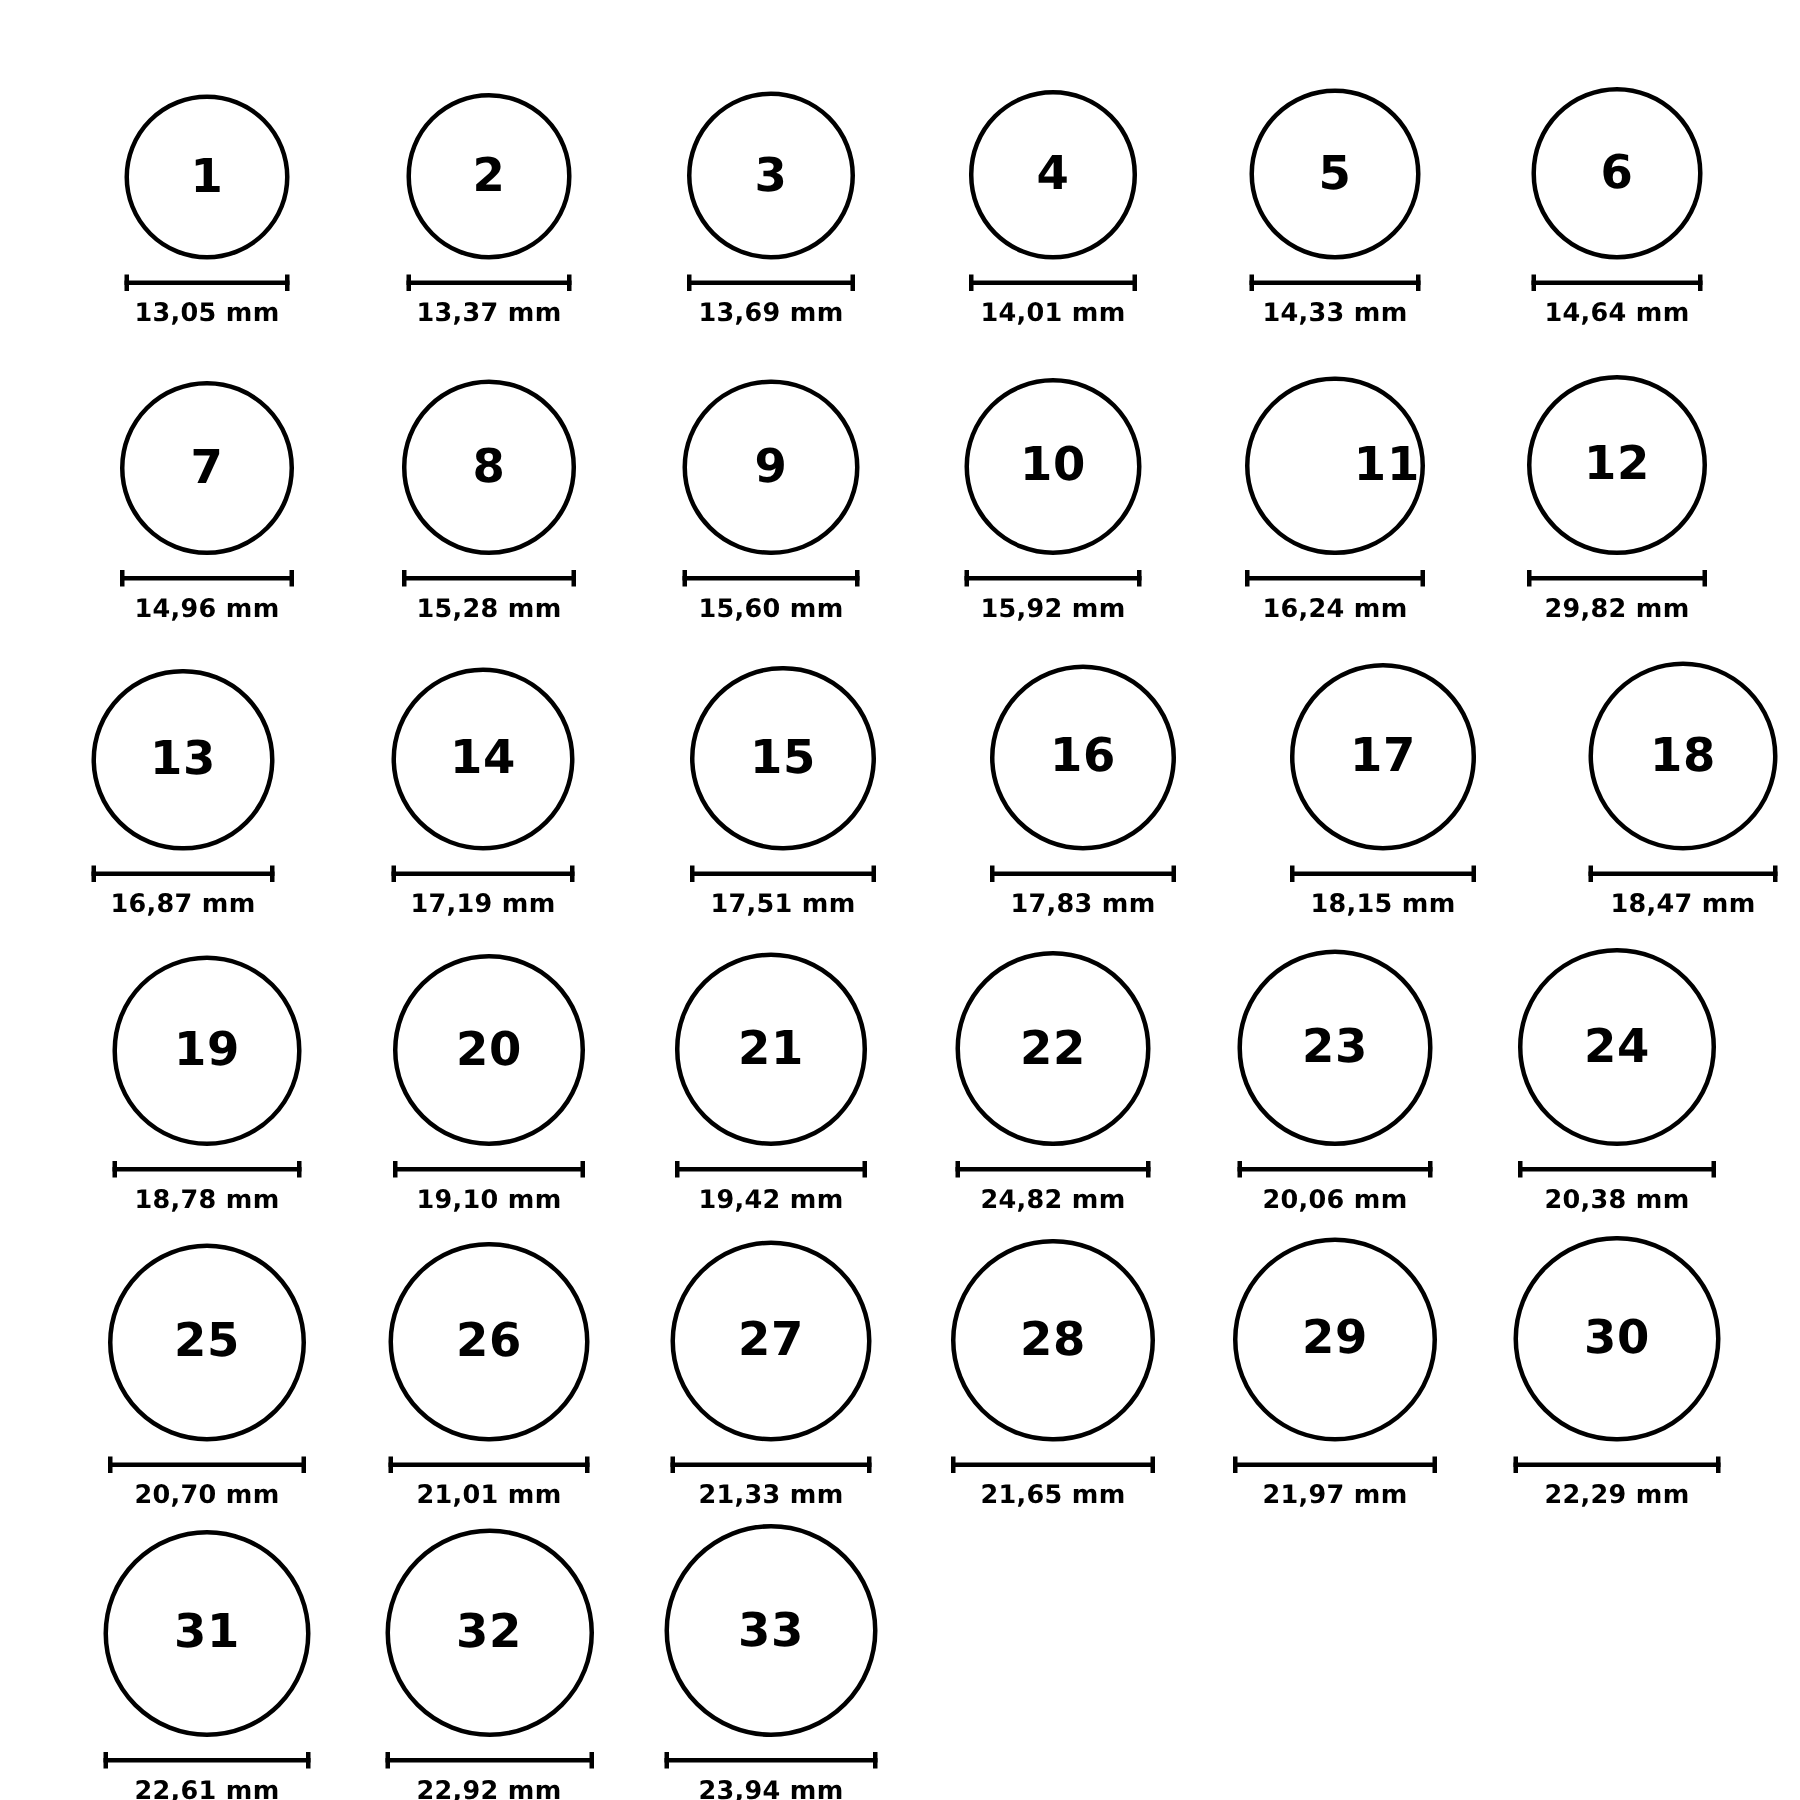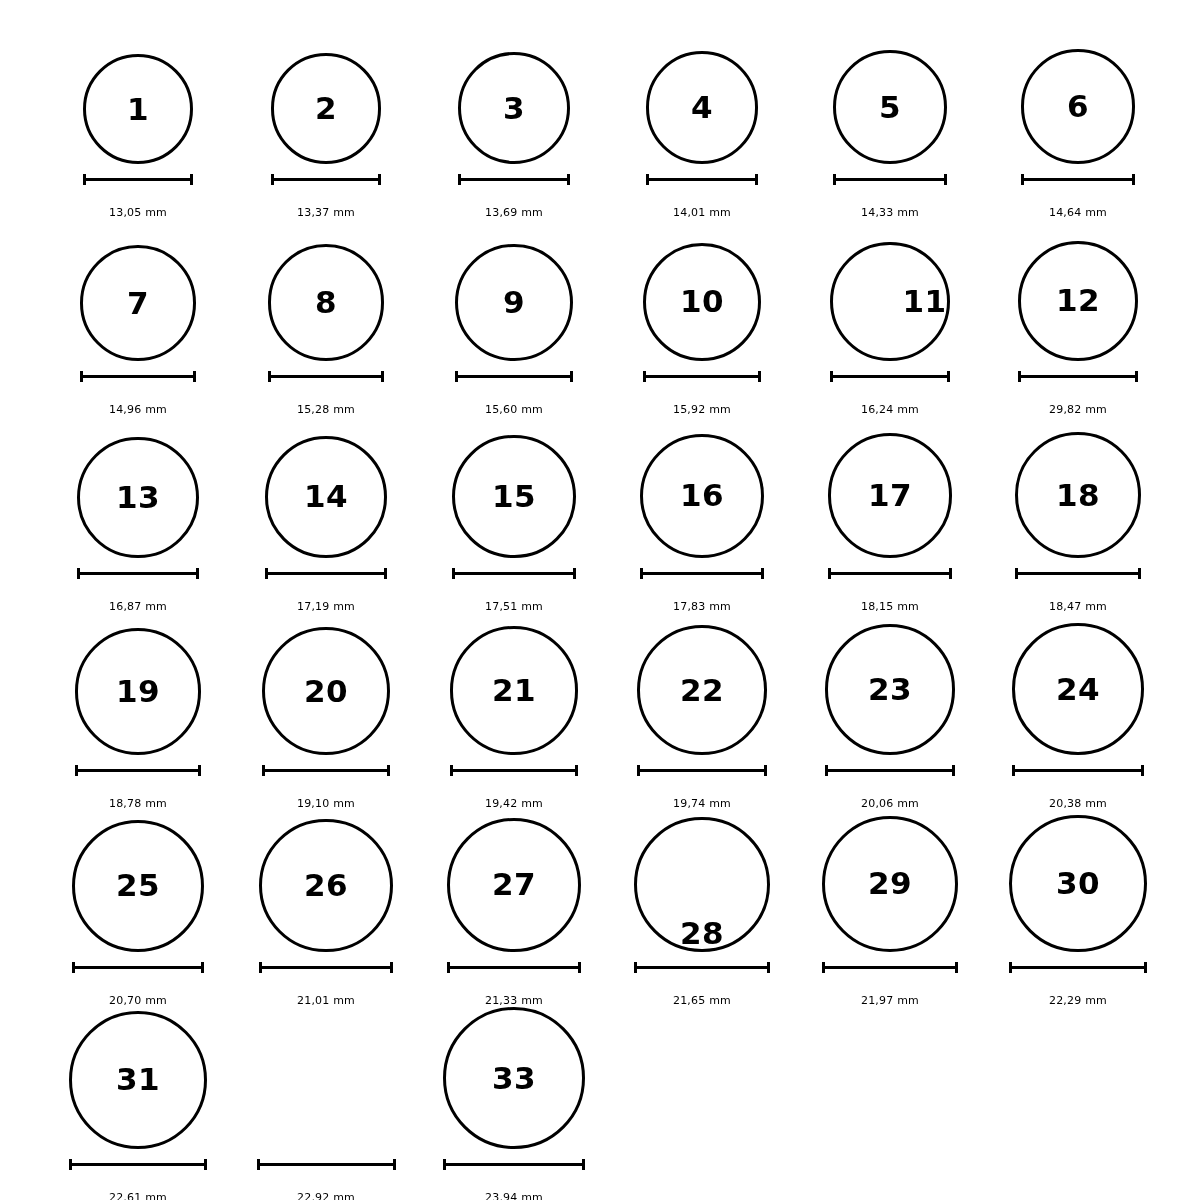--- a/index.html
+++ b/index.html
@@ -88,9 +88,9 @@
     background: #000000;
   }
   .measure-label {
-    margin-top: 21px;
-    font-size: 11px;
-    font-weight: normal;
+    margin-top: 5px;
+    font-size: 17px;
+    font-weight: bold;
     letter-spacing: 0.2px;
     white-space: nowrap;
     color: #000000;

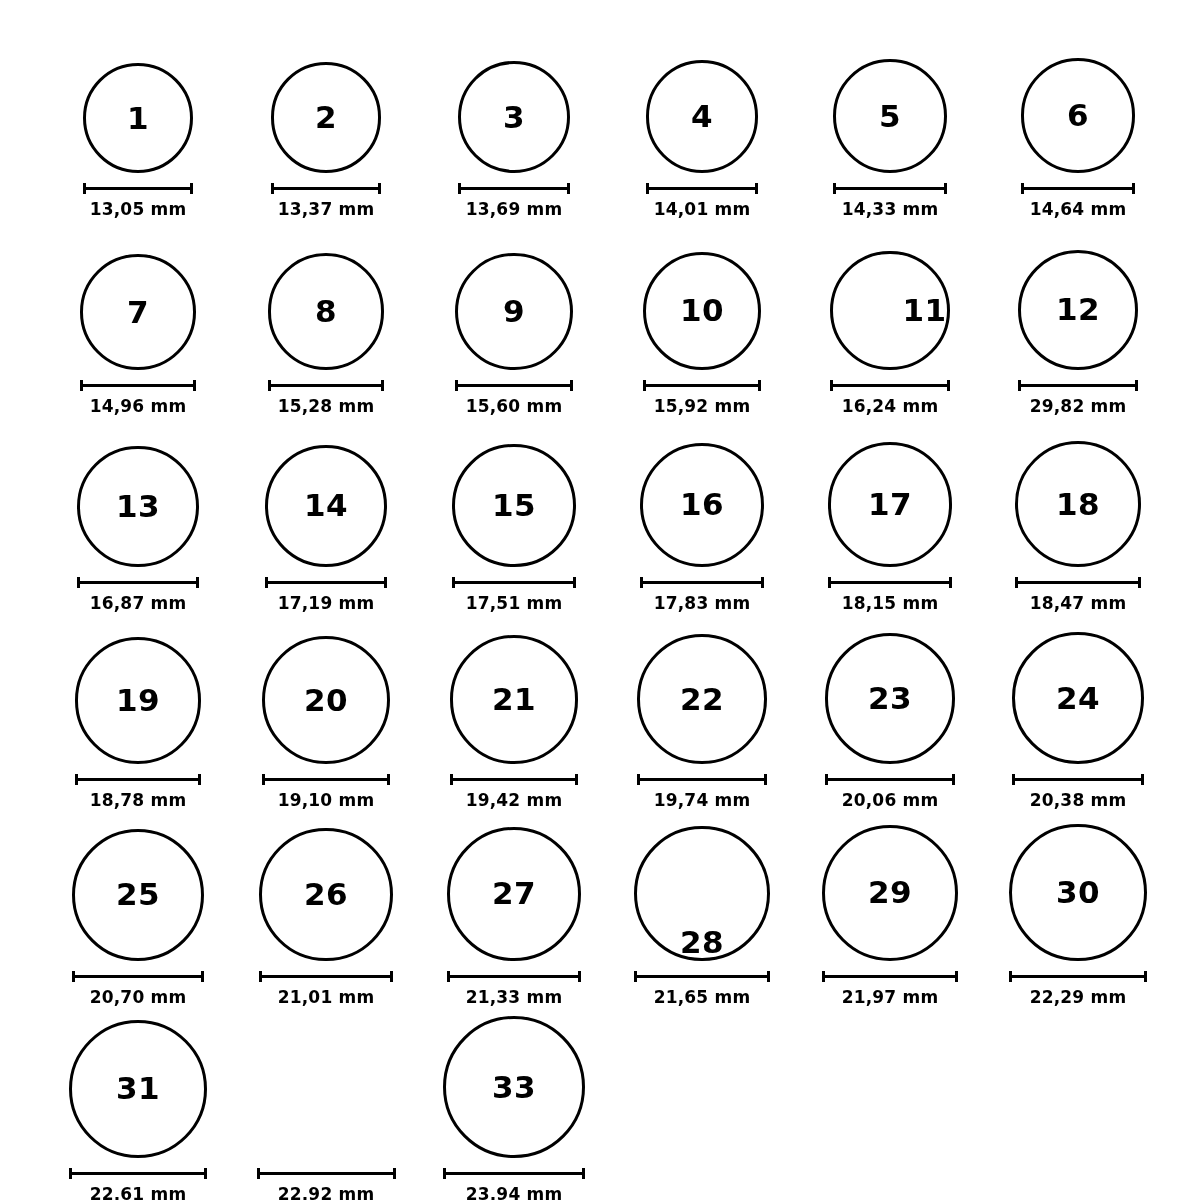--- a/index.html
+++ b/index.html
@@ -260,7 +260,7 @@
         </div>
       </div>
     </div>
-    <div class="row" style="height: 197px;">
+    <div class="row" style="height: 197px; gap: 44px;">
       <div class="cell">
         <div class="circle-wrap">
           <div class="circle" style="width: 121.225px; height: 121.225px;">

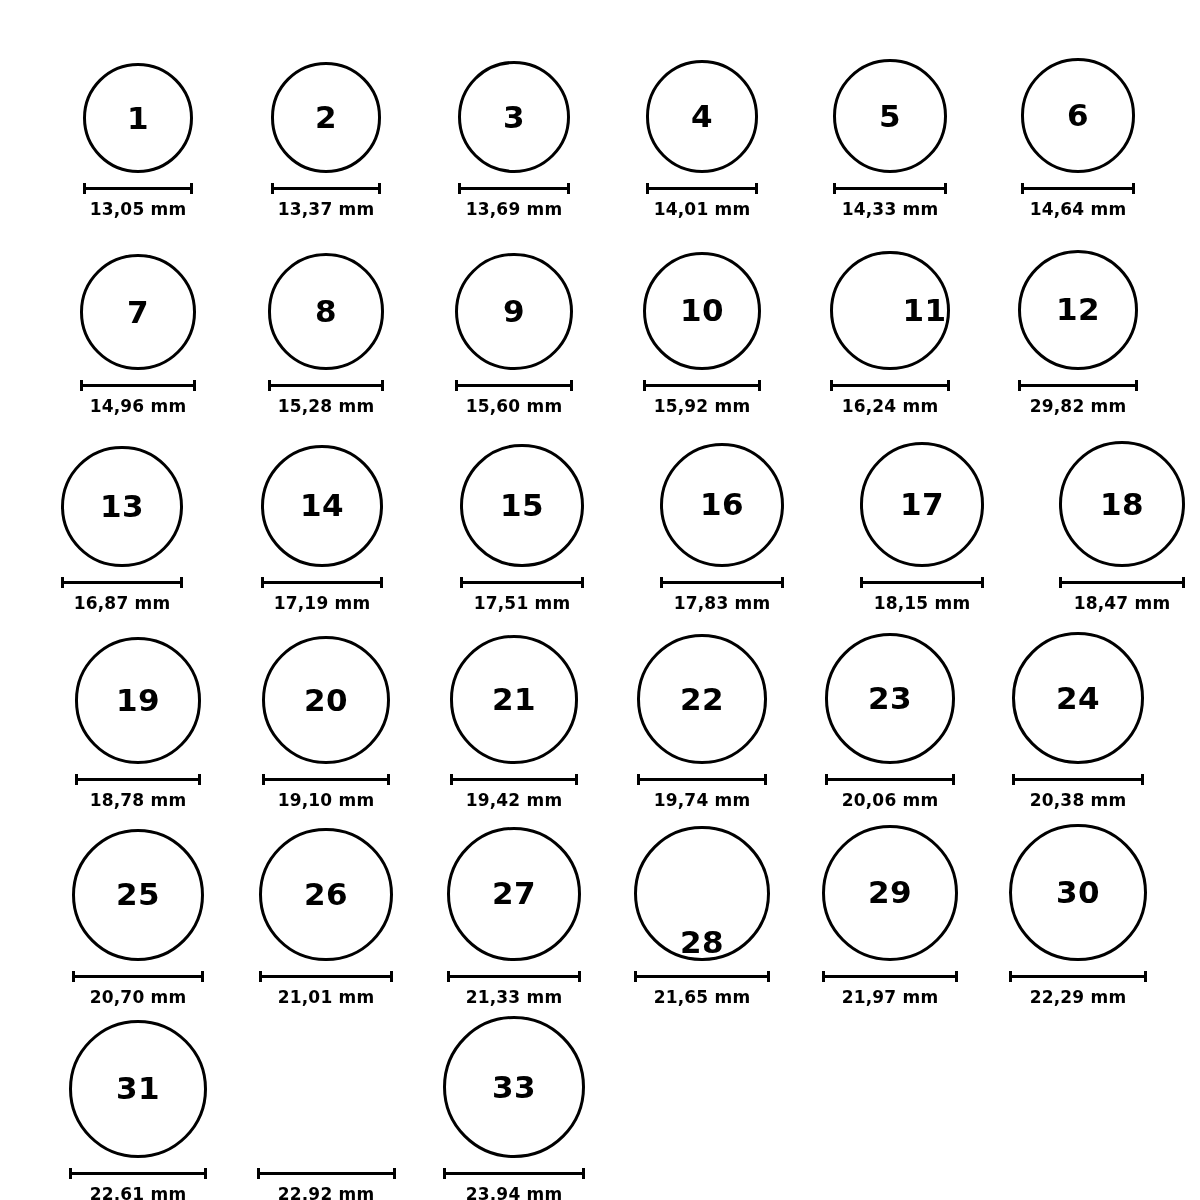--- a/index.html
+++ b/index.html
@@ -390,7 +390,7 @@
           <div class="bar" style="width: 129.658px;">
             <div class="line"></div>
           </div>
-          <div class="measure-label">19,74 mm</div>
+          <div class="measure-label">24,82 mm</div>
         </div>
       </div>
       <div class="cell">

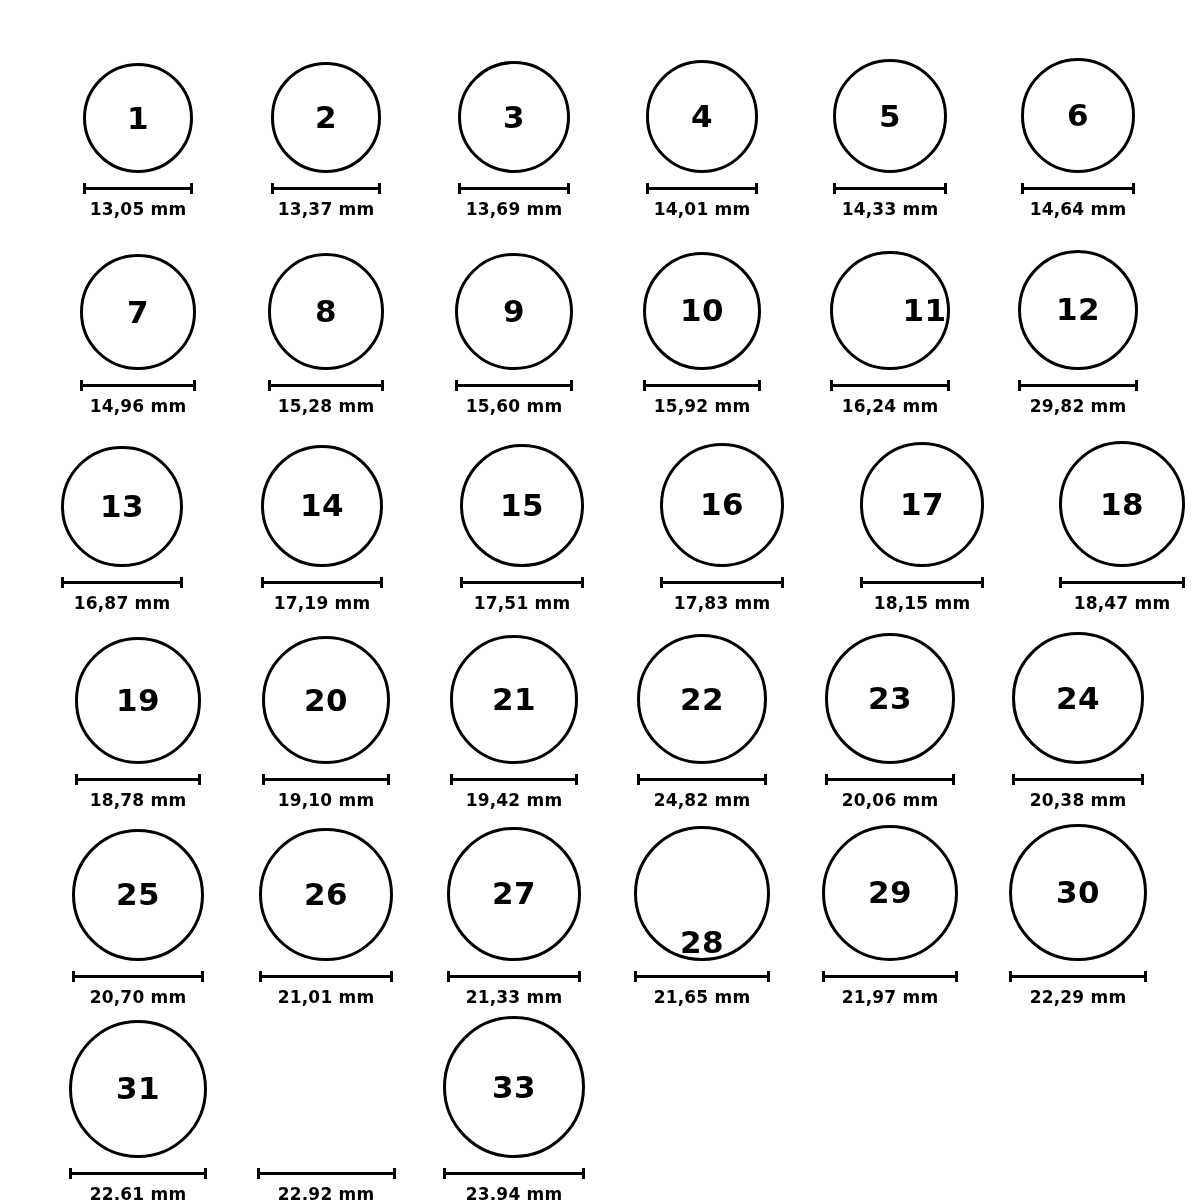--- a/index.html
+++ b/index.html
@@ -462,7 +462,7 @@
       </div>
       <div class="cell">
         <div class="circle-wrap">
-          <div class="circle" style="width: 135.271px; height: 135.271px; align-items: flex-end;">
+          <div class="circle" style="width: 135.271px; height: 135.271px;">
             <span class="circle-label">28</span>
           </div>
         </div>

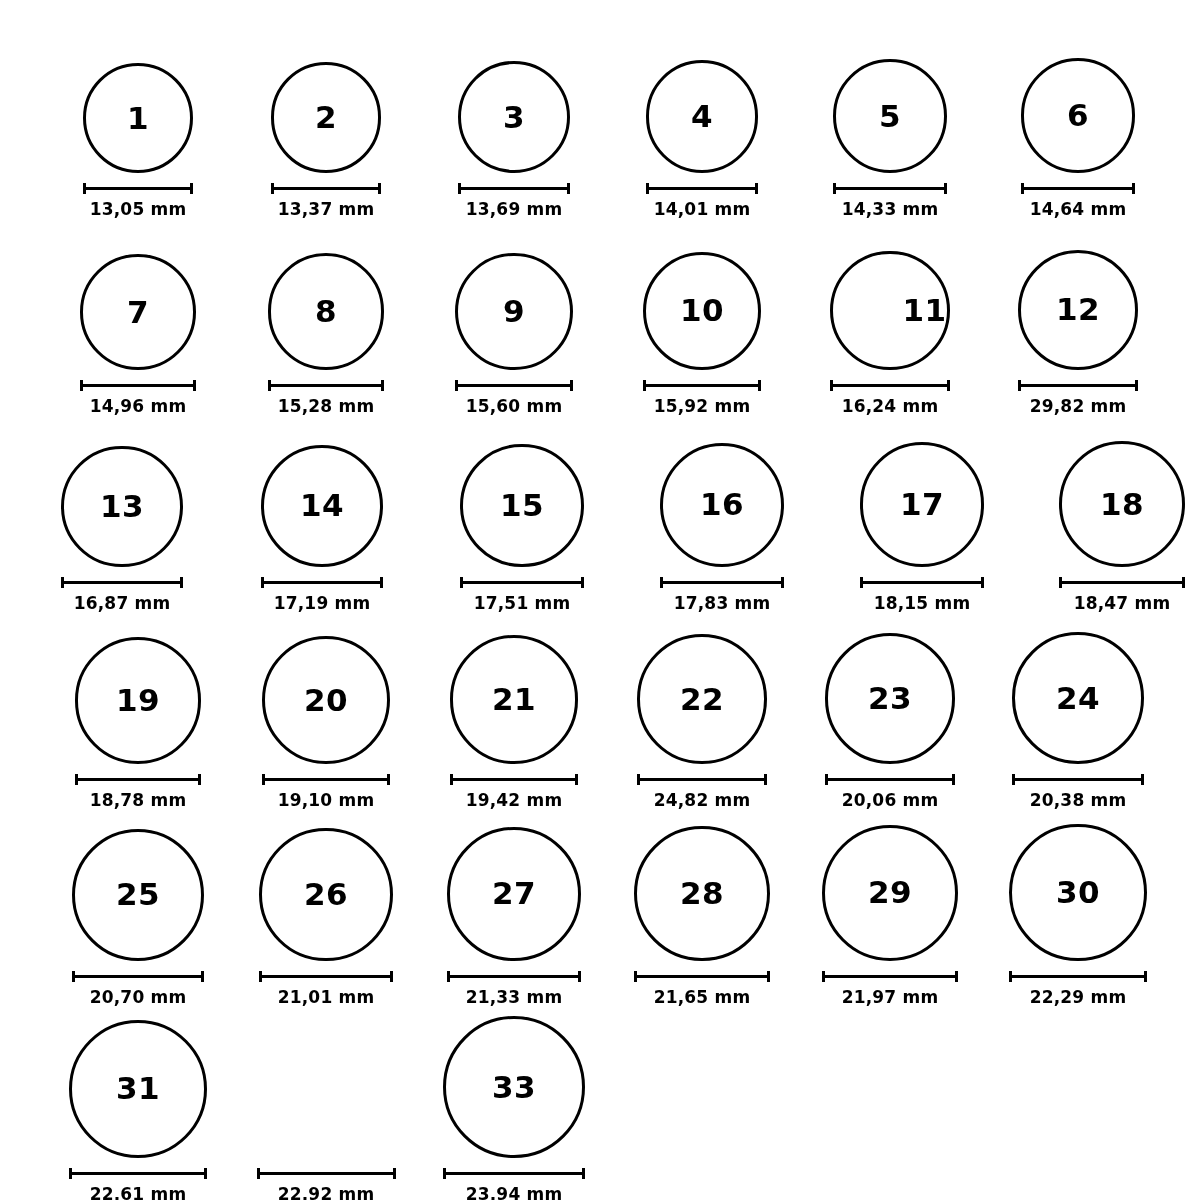--- a/index.html
+++ b/index.html
@@ -515,6 +515,11 @@
         </div>
       </div>
       <div class="cell">
+        <div class="circle-wrap">
+          <div class="circle" style="width: 139.003px; height: 139.003px;">
+            <span class="circle-label">32</span>
+          </div>
+        </div>
         <div class="measure">
           <div class="bar" style="width: 139.003px;">
             <div class="line"></div>

